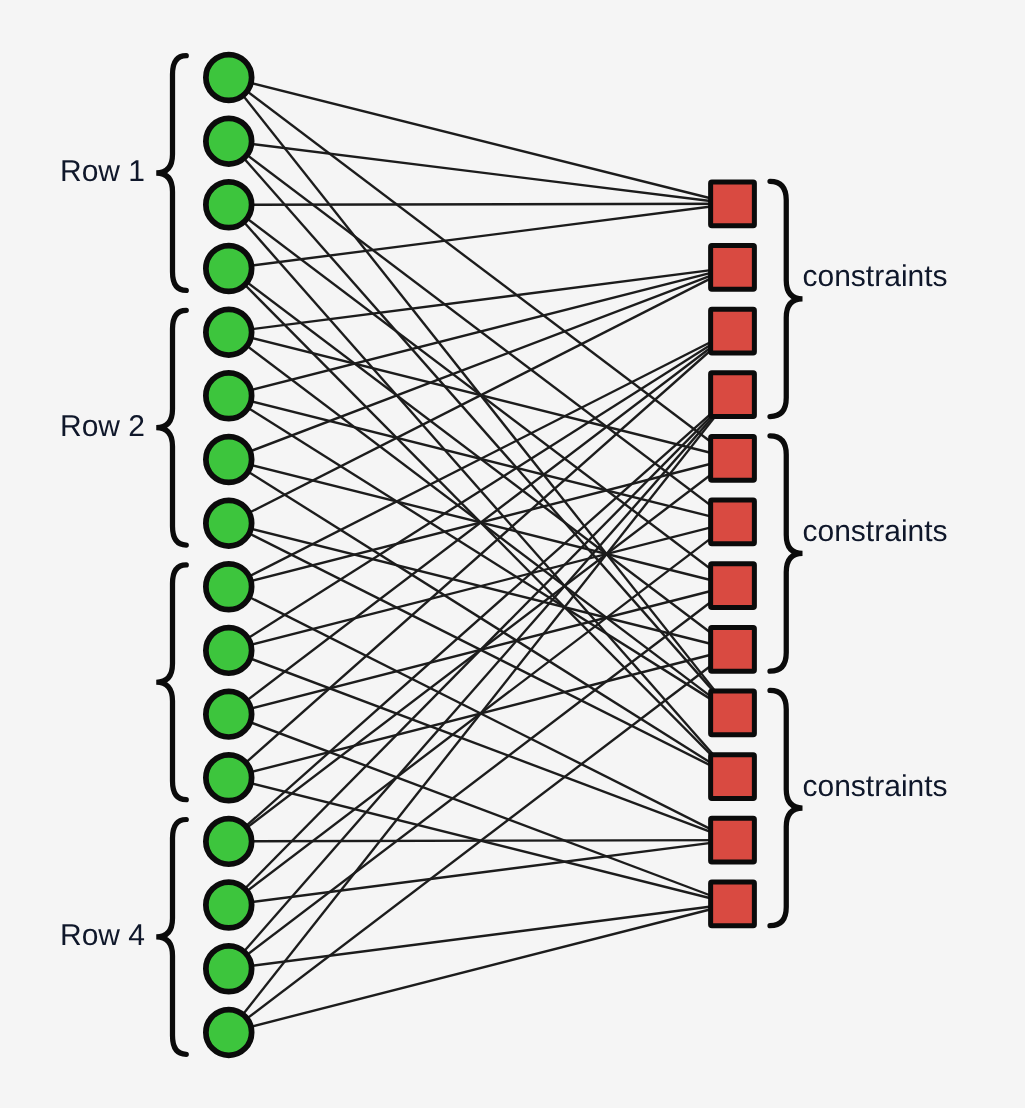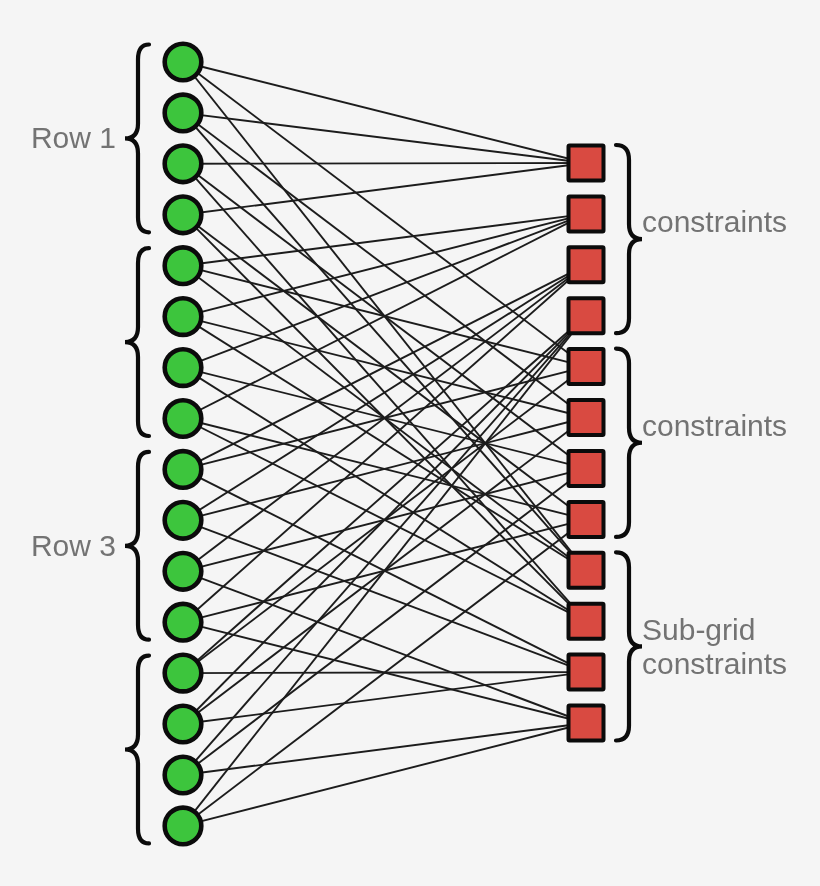--- a/index.html
+++ b/index.html
@@ -14,8 +14,8 @@
   .stage svg { position: absolute; left: 0; top: 0; }
   .glabel {
     position: absolute;
-    color: #737373;
-    font-size: 30px;
+    color: #0f172a;
+    font-size: 24px;
     line-height: 34px;
     white-space: nowrap;
   }

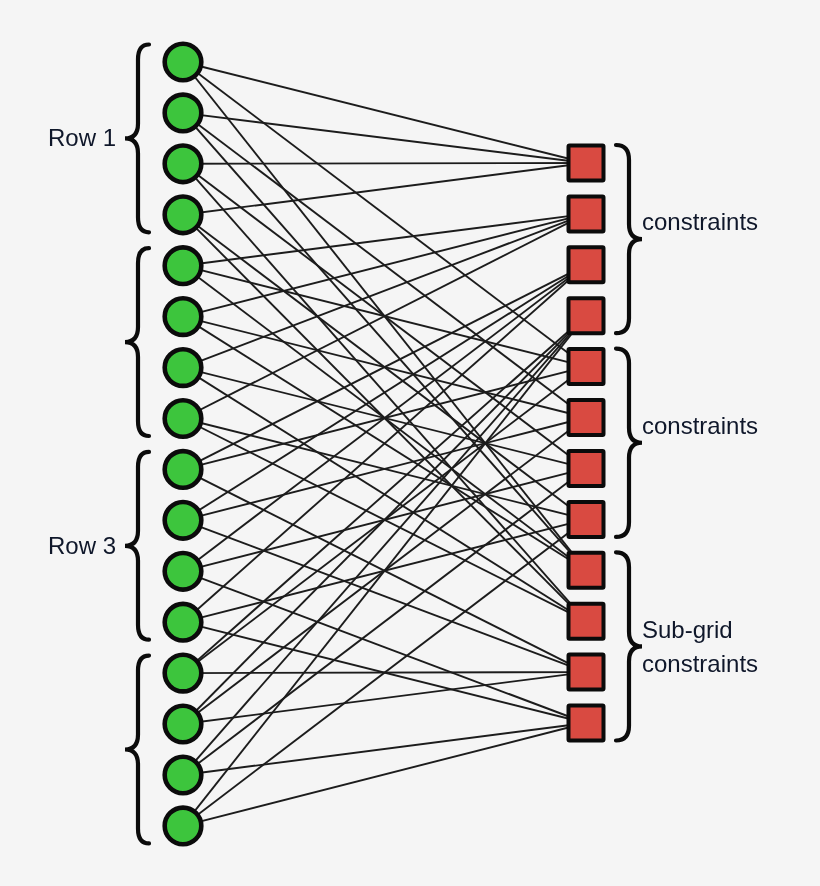--- a/index.html
+++ b/index.html
@@ -120,6 +120,7 @@
     </svg>
 
   <div class="glabel left-label" id="ll0">Row 1</div>
+  <div class="glabel left-label" id="ll1">Row 2</div>
   <div class="glabel left-label" id="ll2">Row 3</div>
 
   <div class="glabel right-label" id="rl0">

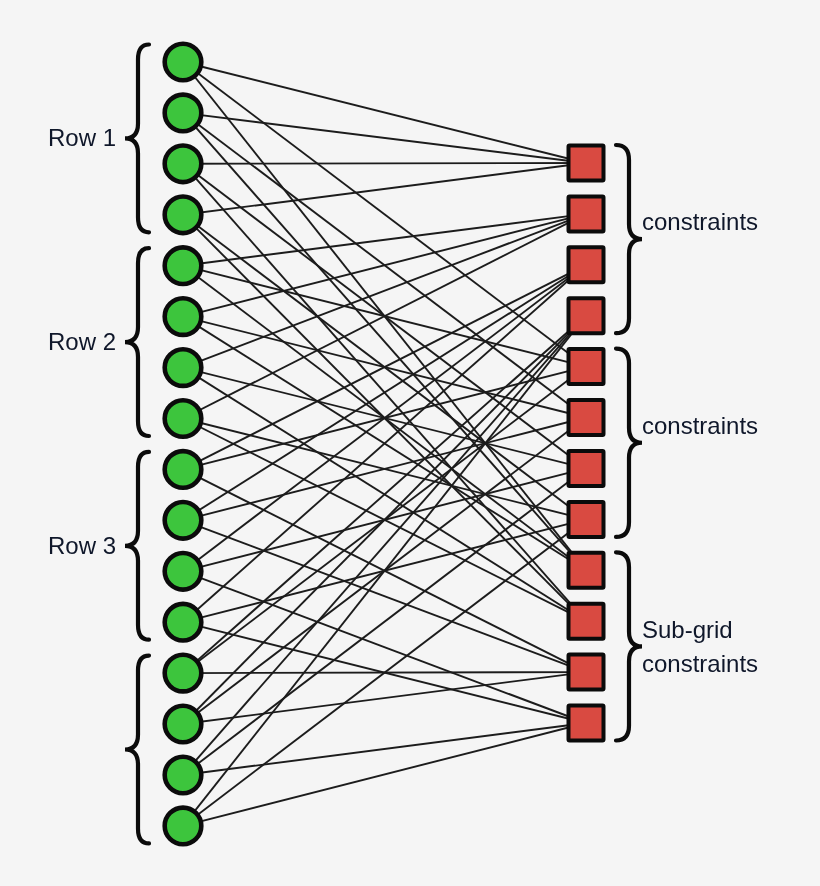--- a/index.html
+++ b/index.html
@@ -121,7 +121,6 @@
 
   <div class="glabel left-label" id="ll0">Row 1</div>
   <div class="glabel left-label" id="ll1">Row 2</div>
-  <div class="glabel left-label" id="ll2">Row 3</div>
 
   <div class="glabel right-label" id="rl0">
     <div>constraints</div>

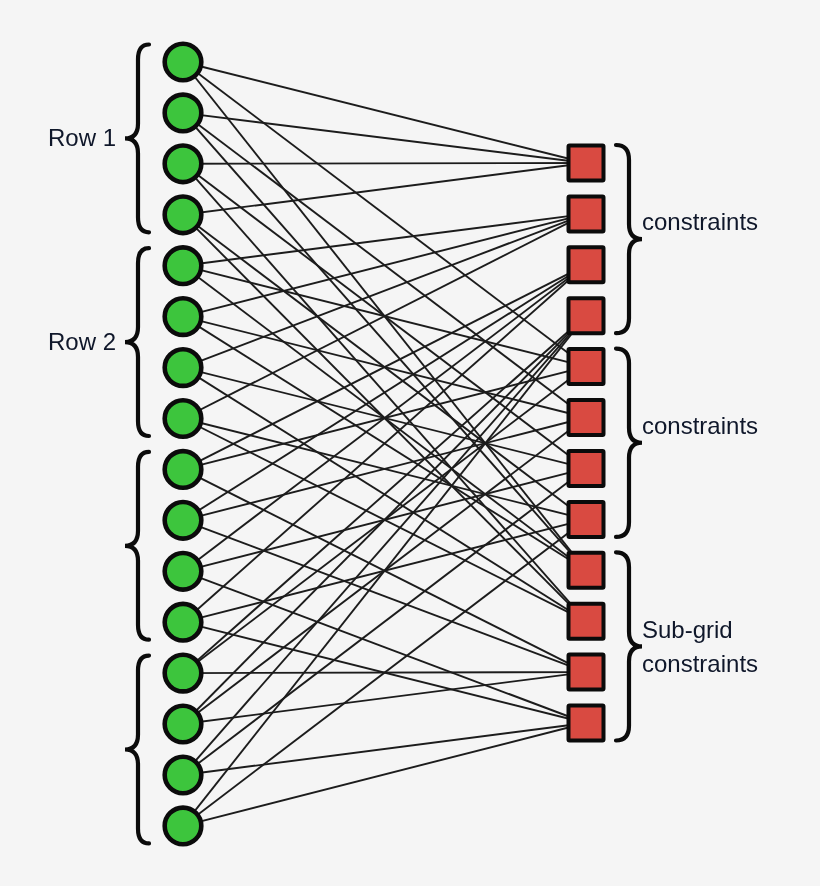--- a/index.html
+++ b/index.html
@@ -129,7 +129,6 @@
     <div>constraints</div>
   </div>
   <div class="glabel right-label" id="rl2">
-    <div>Sub-grid</div>
     <div>constraints</div>
   </div>
 </div>

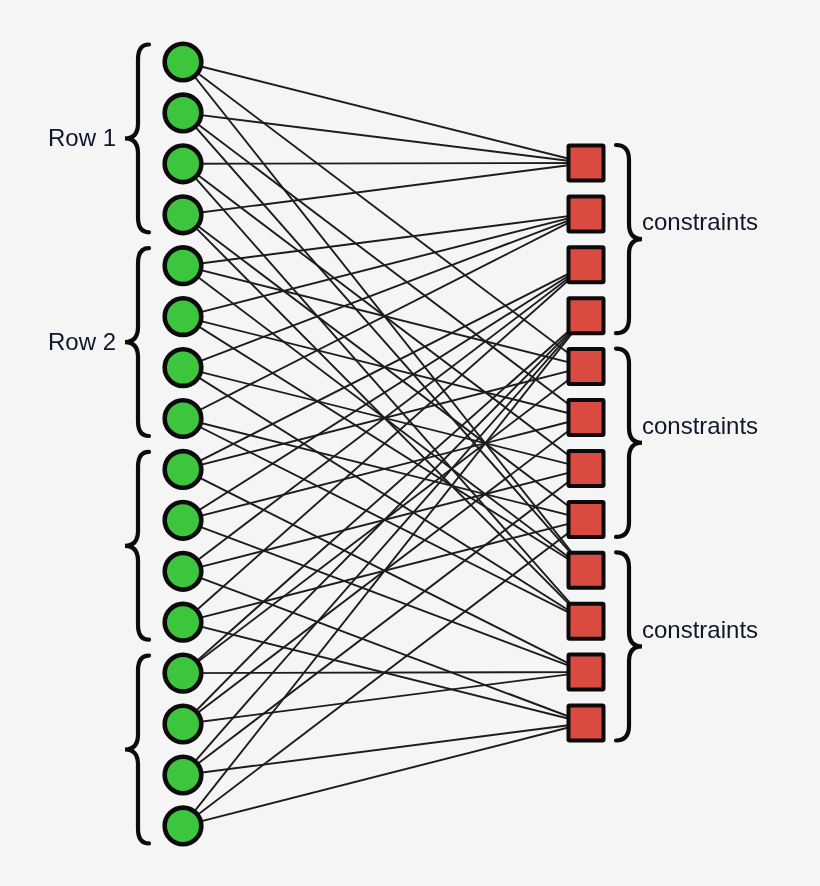--- a/index.html
+++ b/index.html
@@ -121,6 +121,7 @@
 
   <div class="glabel left-label" id="ll0">Row 1</div>
   <div class="glabel left-label" id="ll1">Row 2</div>
+  <div class="glabel left-label" id="ll3">Row 4</div>
 
   <div class="glabel right-label" id="rl0">
     <div>constraints</div>

